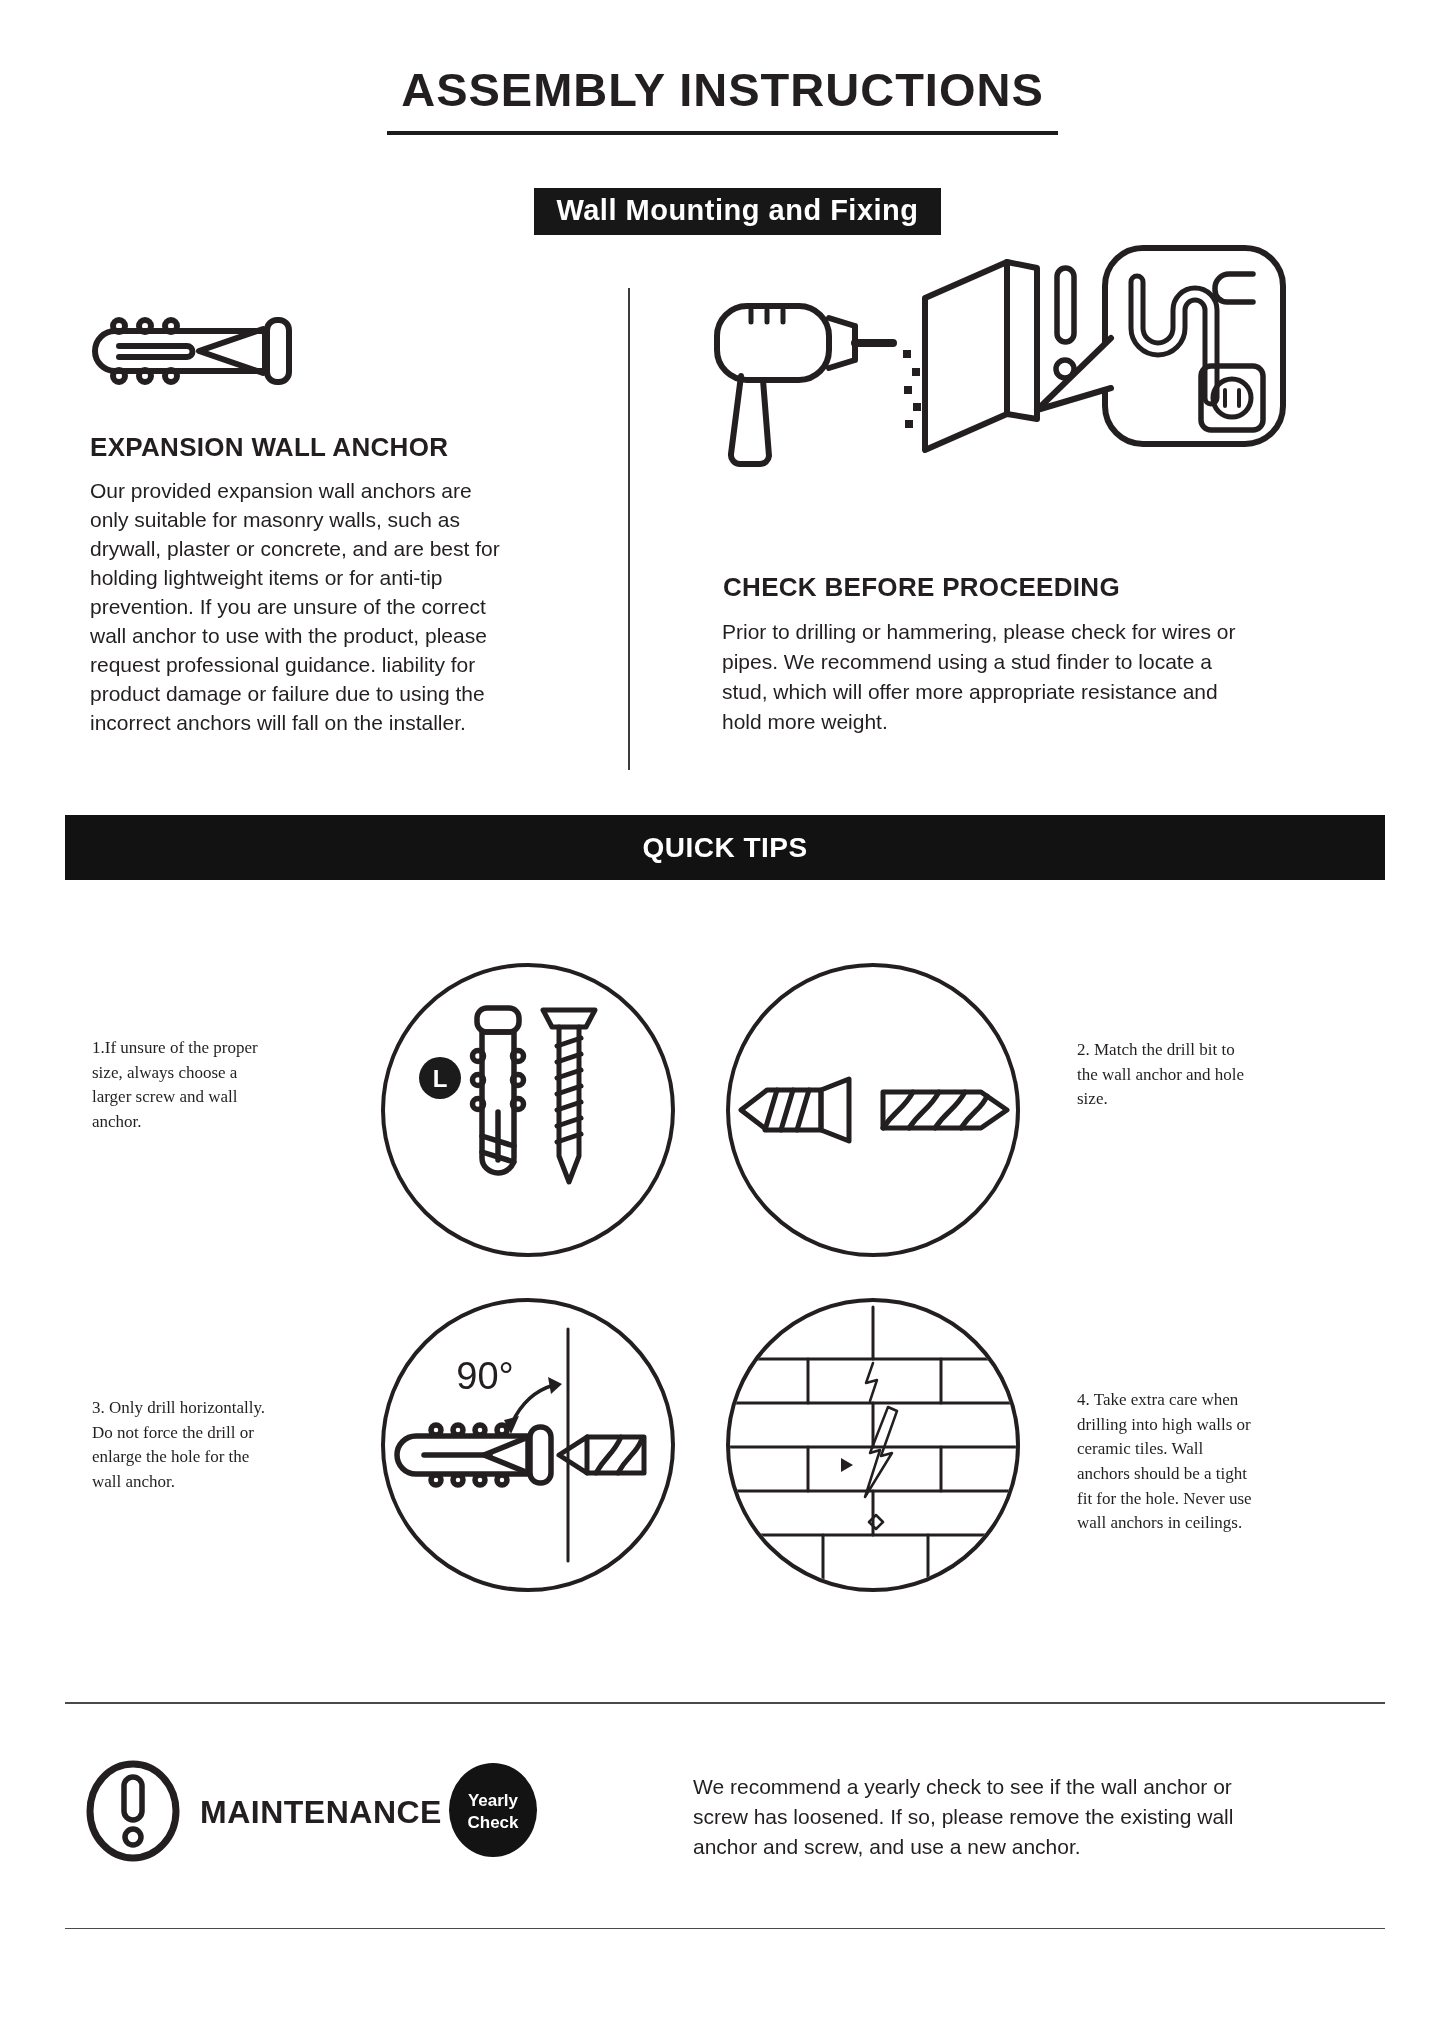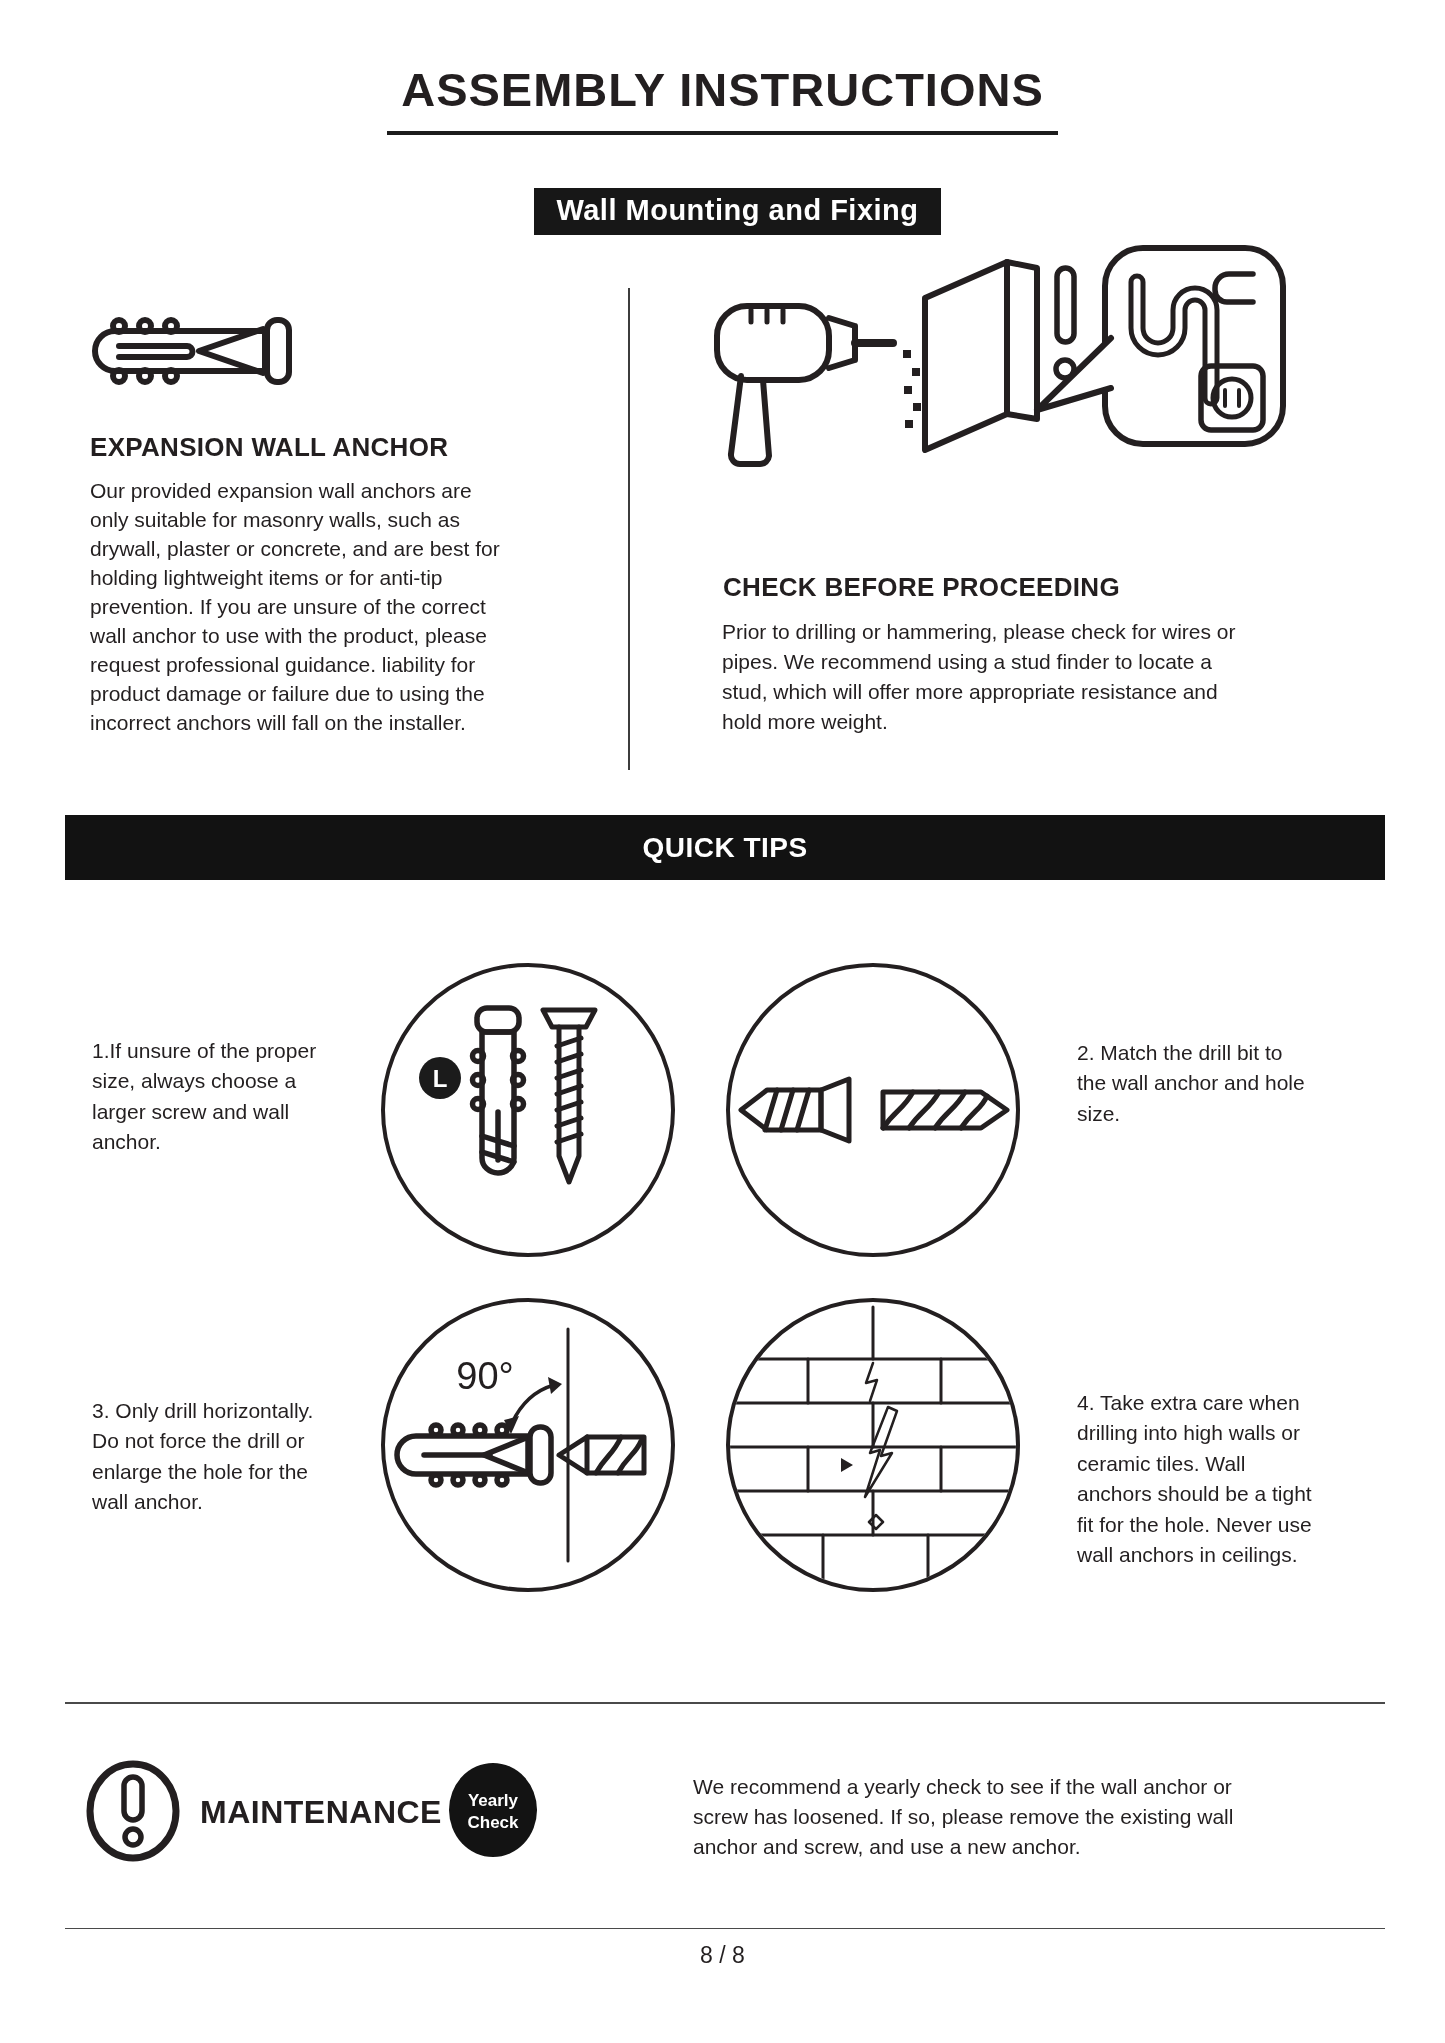--- a/index.html
+++ b/index.html
@@ -28,7 +28,7 @@
   .h2 { font-size:26px; font-weight:700; letter-spacing:0.3px; }
   .body-text { font-size:21px; line-height:1.38; white-space:pre-line; }
   .body-text.loose { line-height:1.43; }
-  .tip-text { font-size:21px; line-height:1.45; white-space:pre-line; }
+  .tip-text { font-size:17px; line-height:1.45; white-space:pre-line;font-family:Liberation Serif, serif; }
   .vdivider { width:2px; background:#3c3c3c; }
   .quick-bar {
     left:65px; top:803px; width:1320px; height:65px; background:#121212;

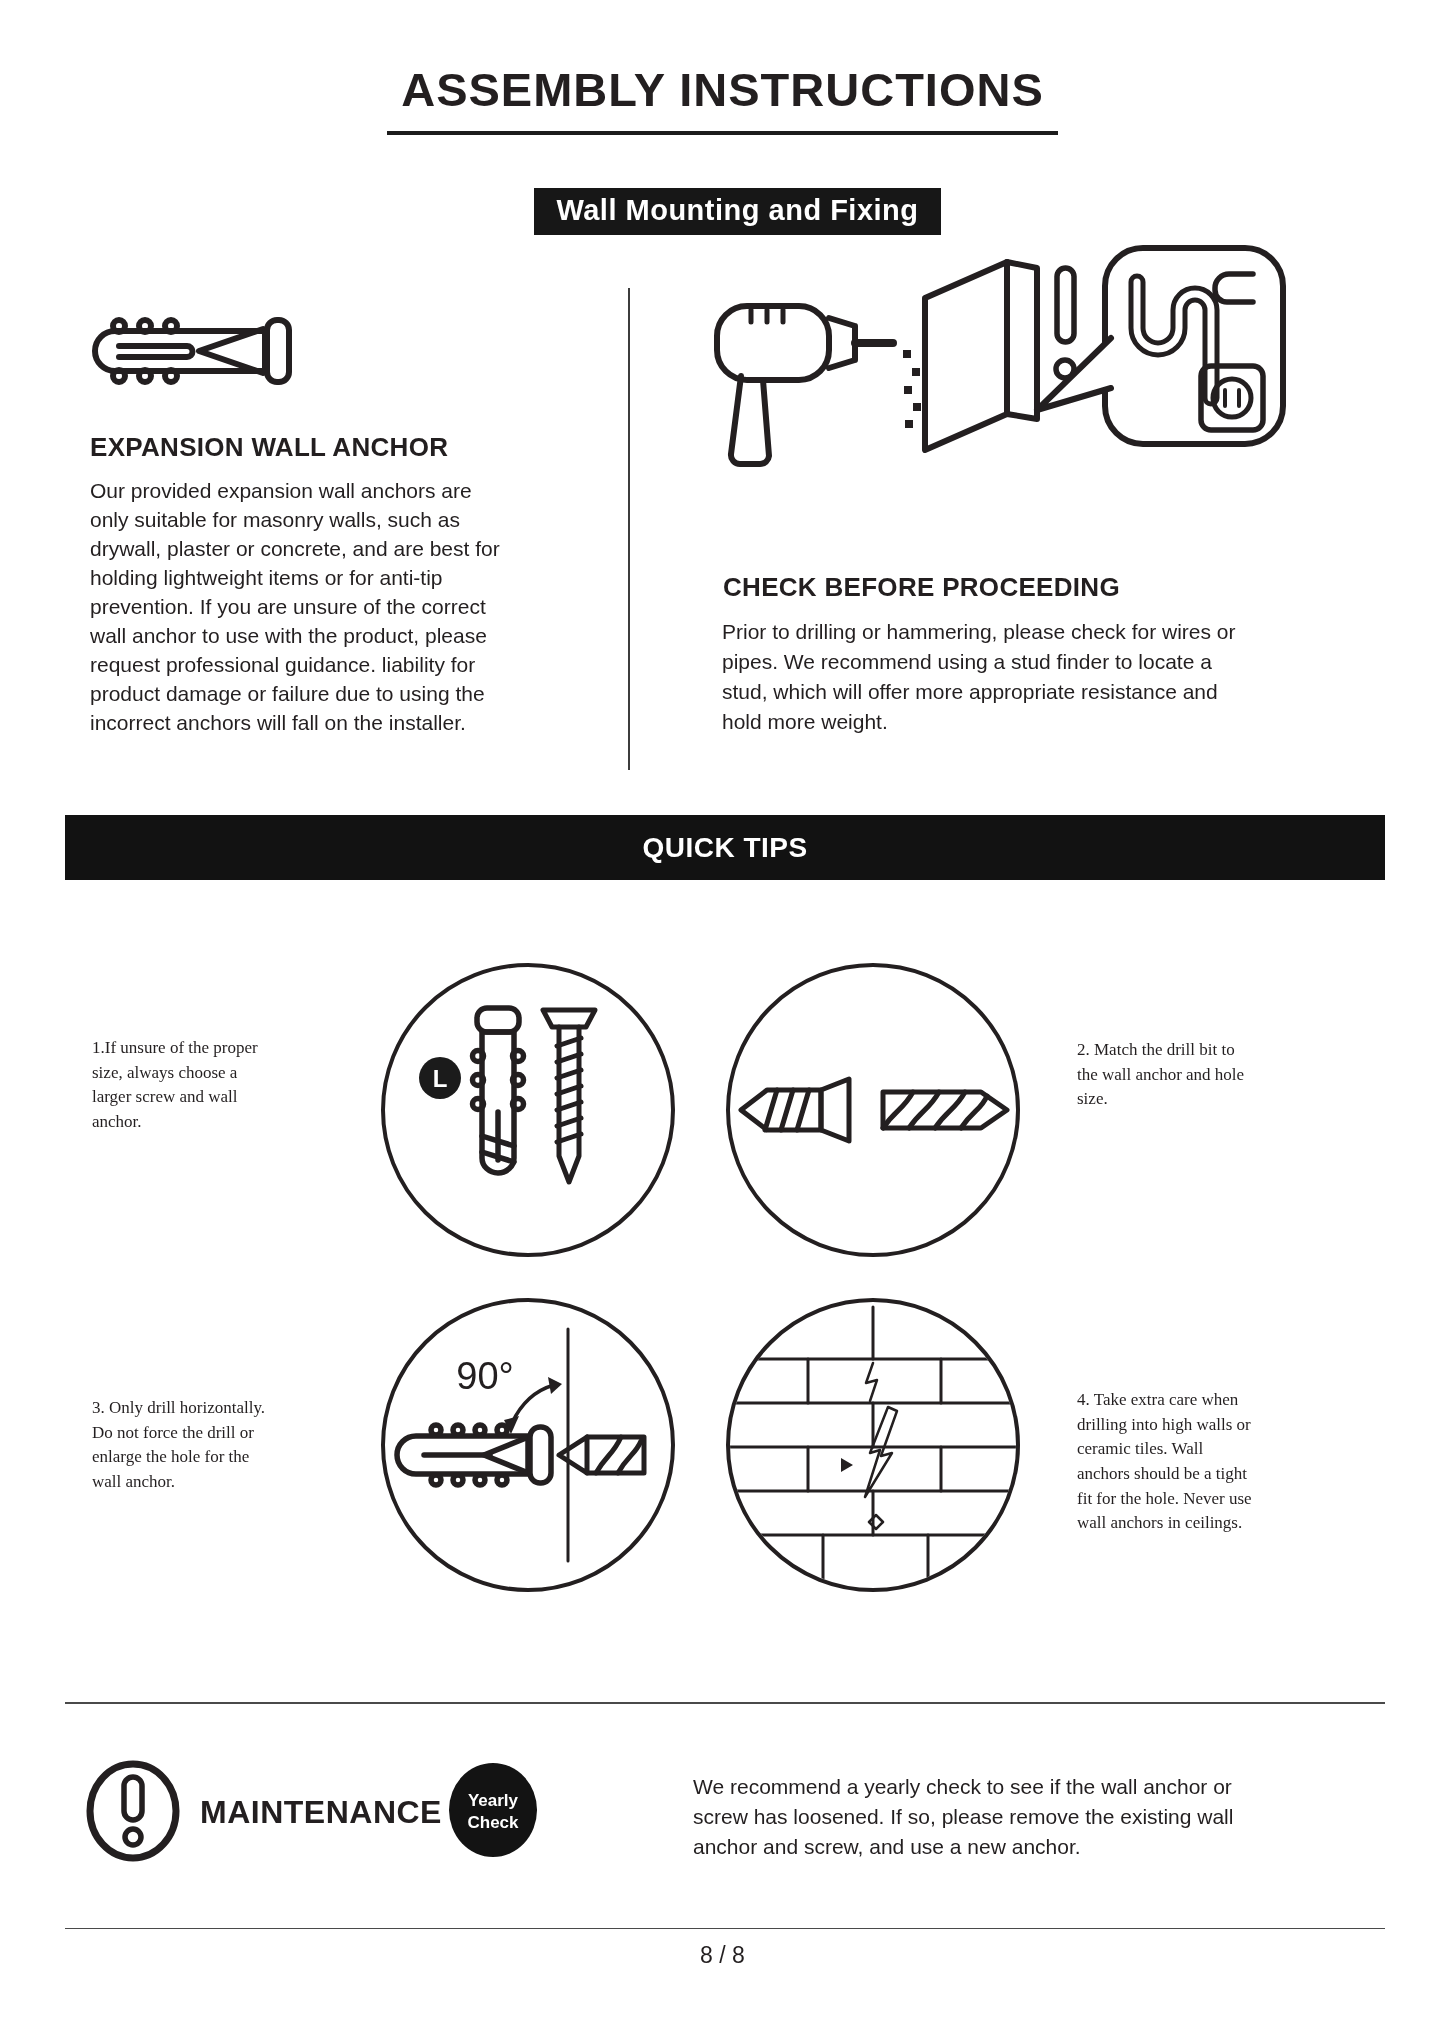--- a/index.html
+++ b/index.html
@@ -265,7 +265,6 @@
 anchor and screw, and use a new anchor.</div>
 
   <div class="abs rule" style="top:1928px; border-top-width:1.5px;"></div>
-  <div class="abs pagenum">8 / 8</div>
 
 </div>
 

